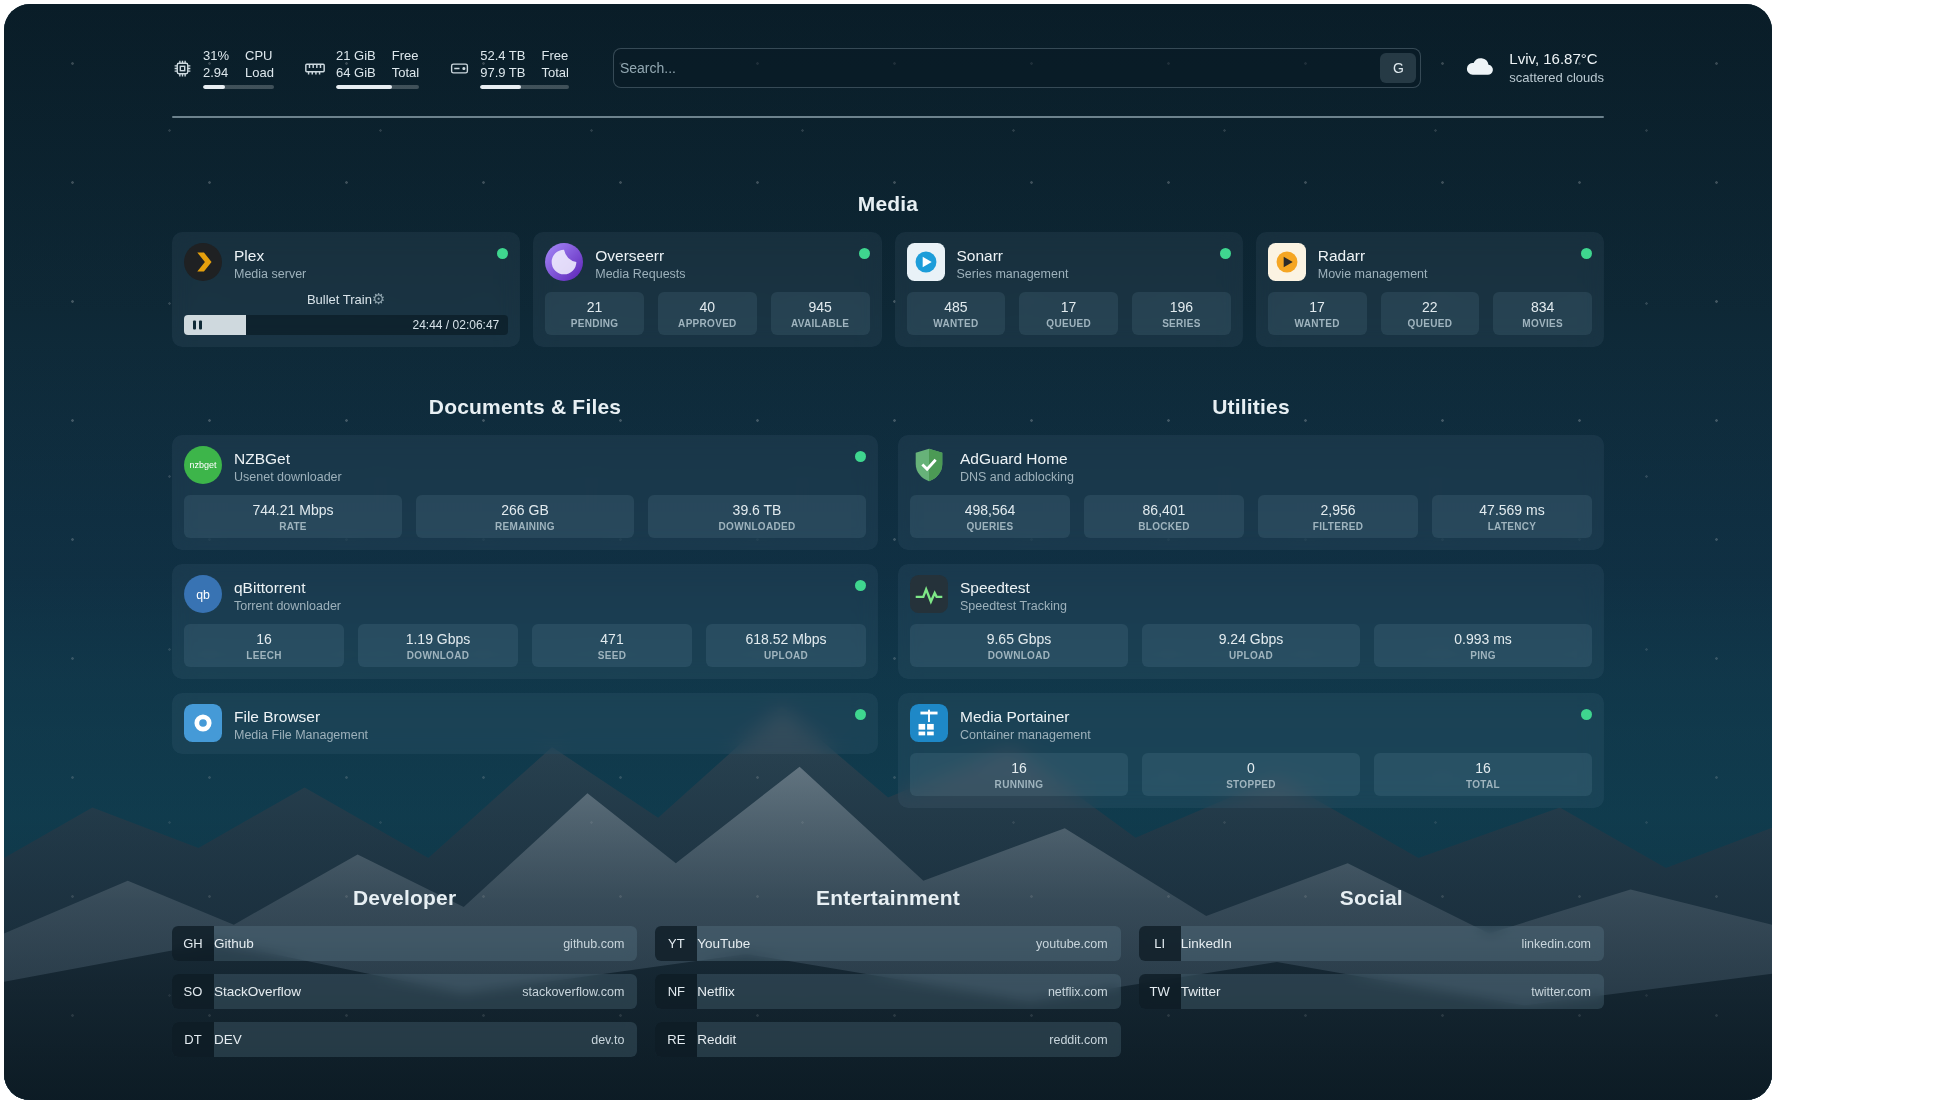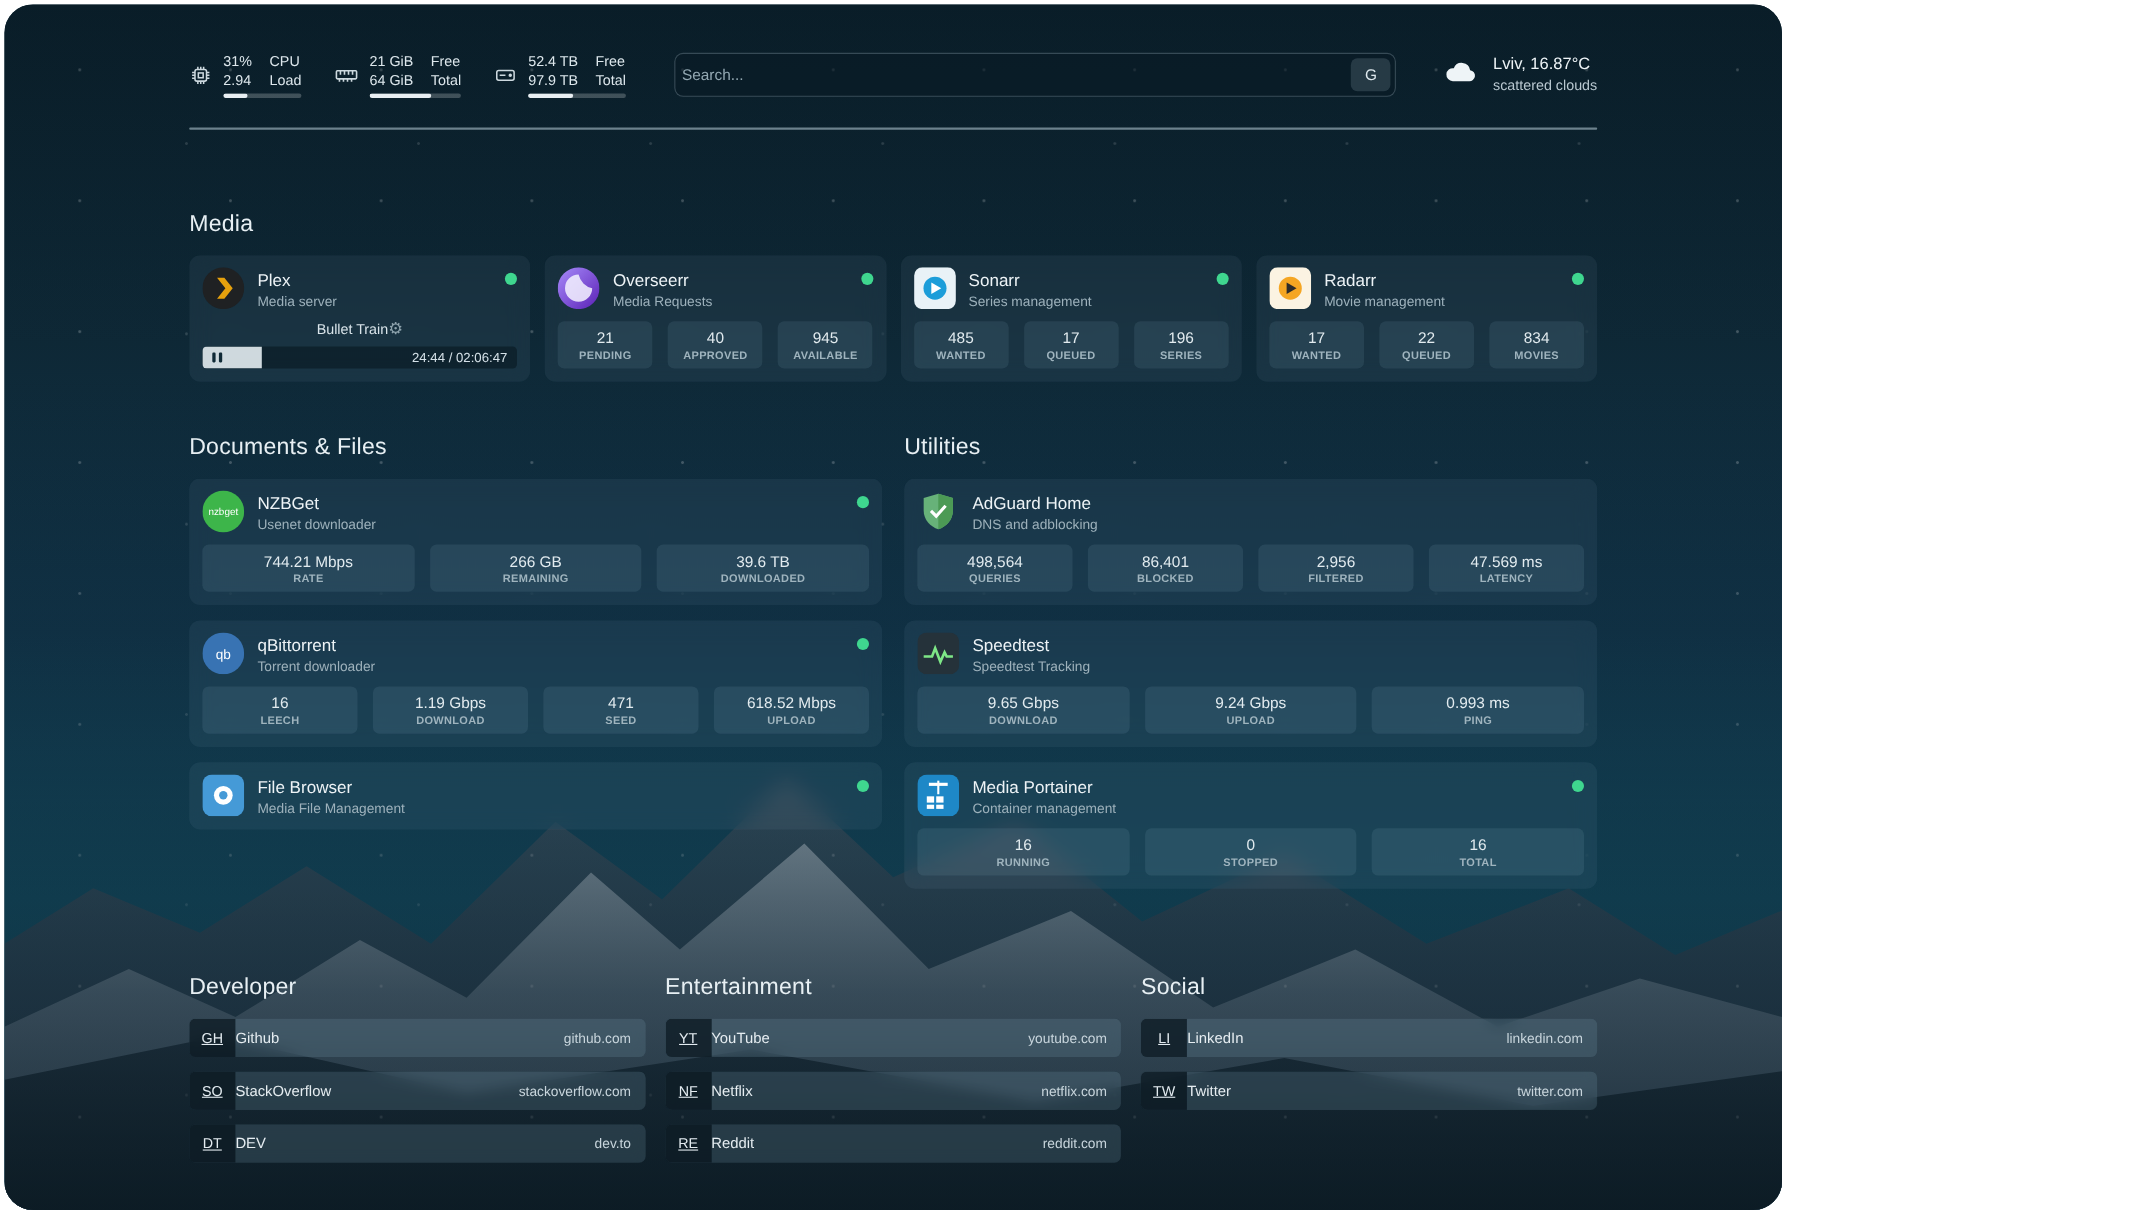--- a/index.html
+++ b/index.html
@@ -4,7 +4,7 @@
 <style>
   html,body { margin:0; padding:0; background:#ffffff; font-family:"Liberation Sans","DejaVu Sans",sans-serif; }
   body { width:1944px; height:1104px; position:relative; }
-  .frame { position:absolute; left:4px; top:4px; width:1616px; height:1096px; border-radius:26px; overflow:hidden; background:#0e2836; }
+  .frame { position:absolute; left:4px; top:4px; width:1768px; height:1096px; border-radius:26px; overflow:hidden; background:#0e2836; }
 
   
   .bg { position:absolute; inset:0; background:linear-gradient(180deg,#0a1e29 0%,#0e2836 28%,#113449 52%,#155066 74%,#1a5a70 100%); }

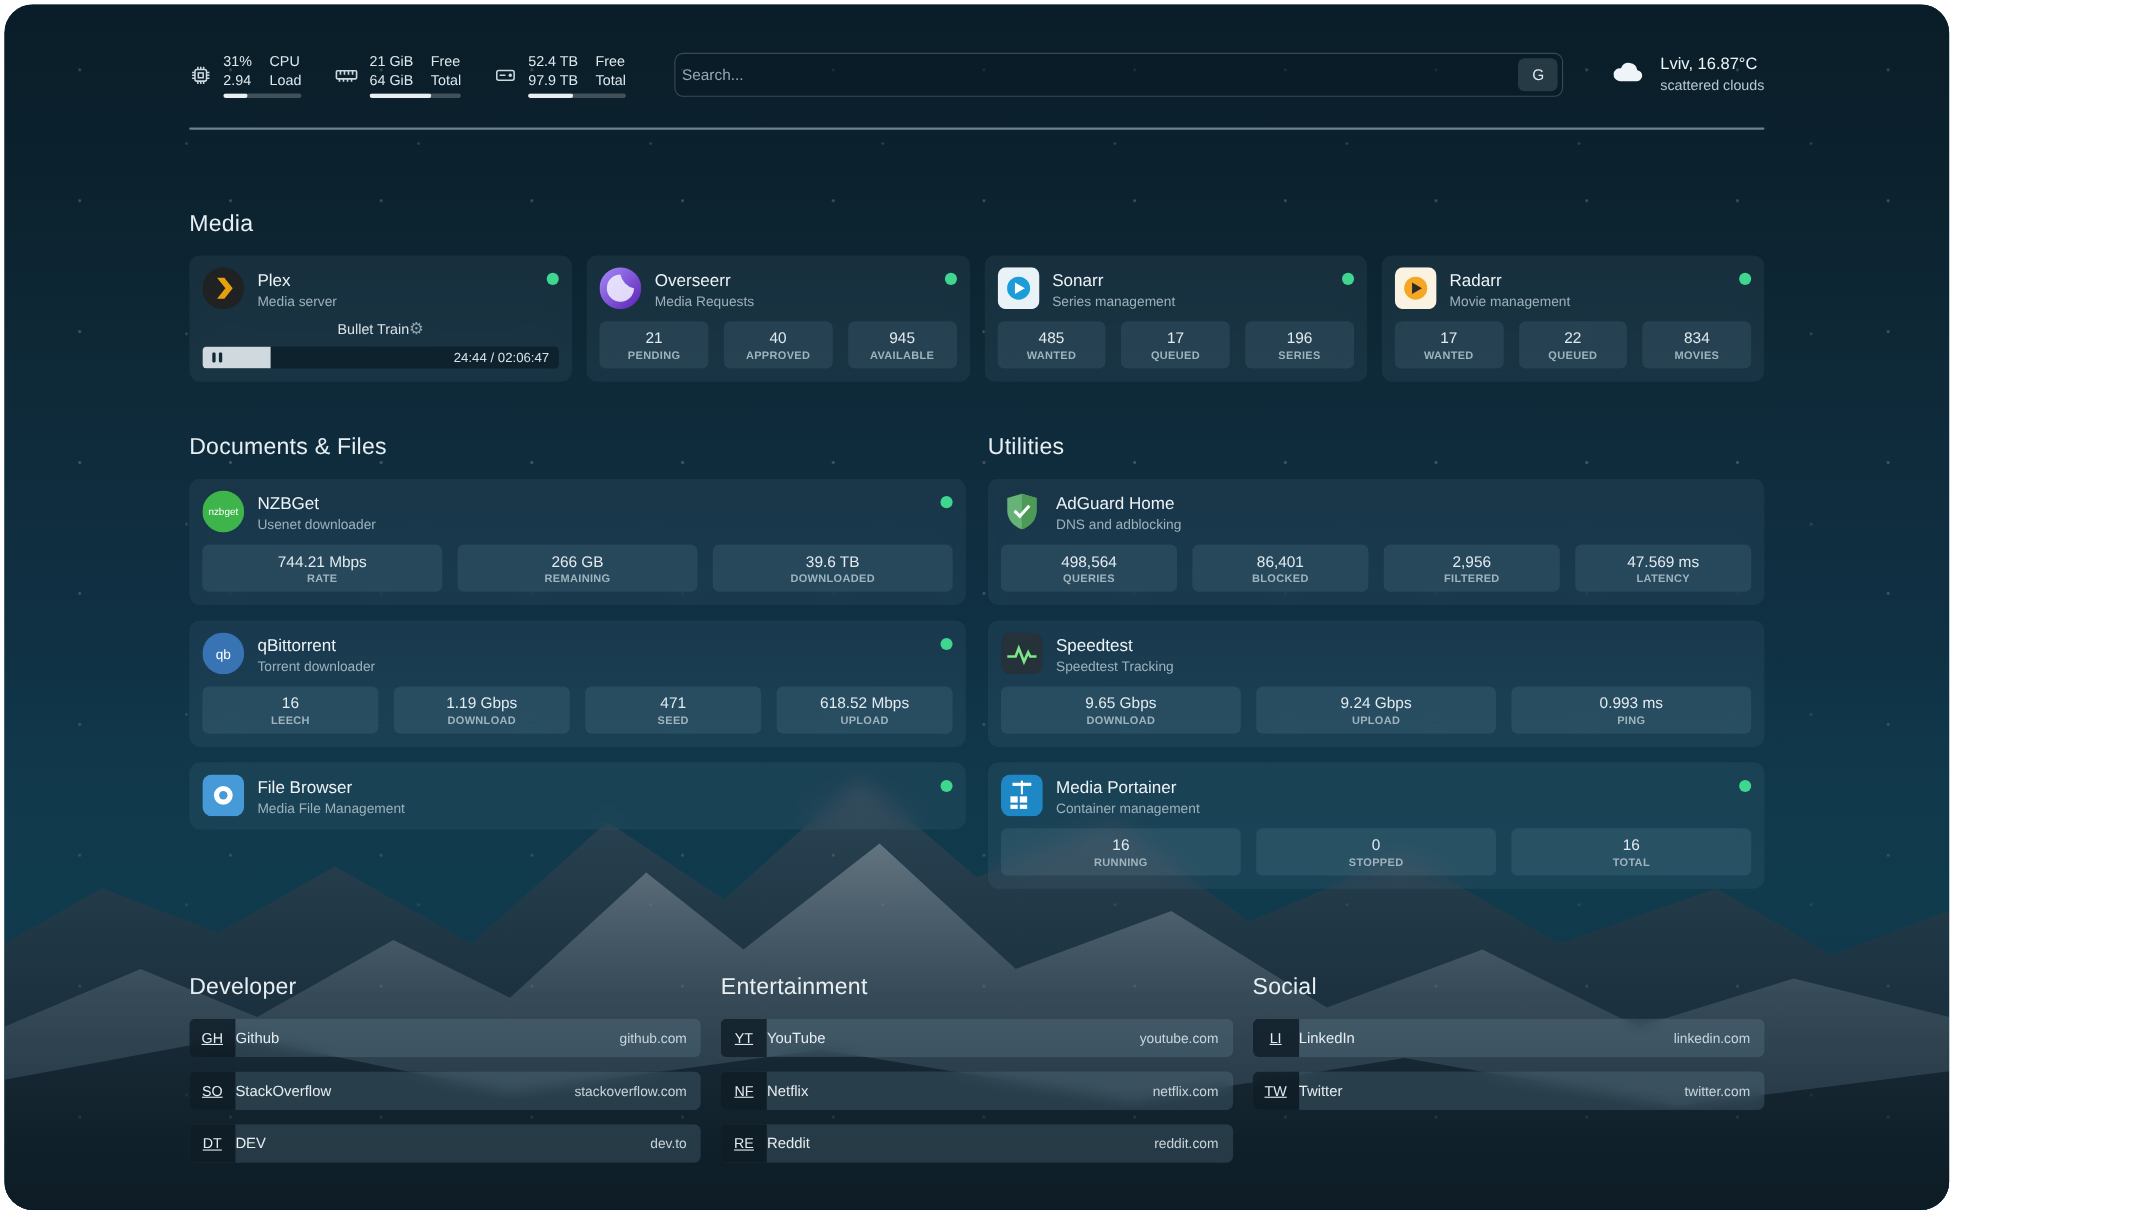--- a/index.html
+++ b/index.html
@@ -42,7 +42,7 @@
 
   .divider { margin-top:18px; height:2px; background:rgba(205,228,238,.5); border-radius:1px; }
 
-  h2.sec { font-size:21px; font-weight:400; color:#e7eff3; margin:0 0 16px 0; letter-spacing:.2px; }
+  h2.sec { font-size:21px; font-weight:700; color:#e7eff3; margin:0 0 16px 0; letter-spacing:.2px;text-align:center; }
   .sec-media { margin-top:74px; }
   .grid4 { display:grid; grid-template-columns:repeat(4,1fr); gap:13px; }
   .cols { display:grid; grid-template-columns:1fr 1fr; gap:20px; margin-top:48px; }

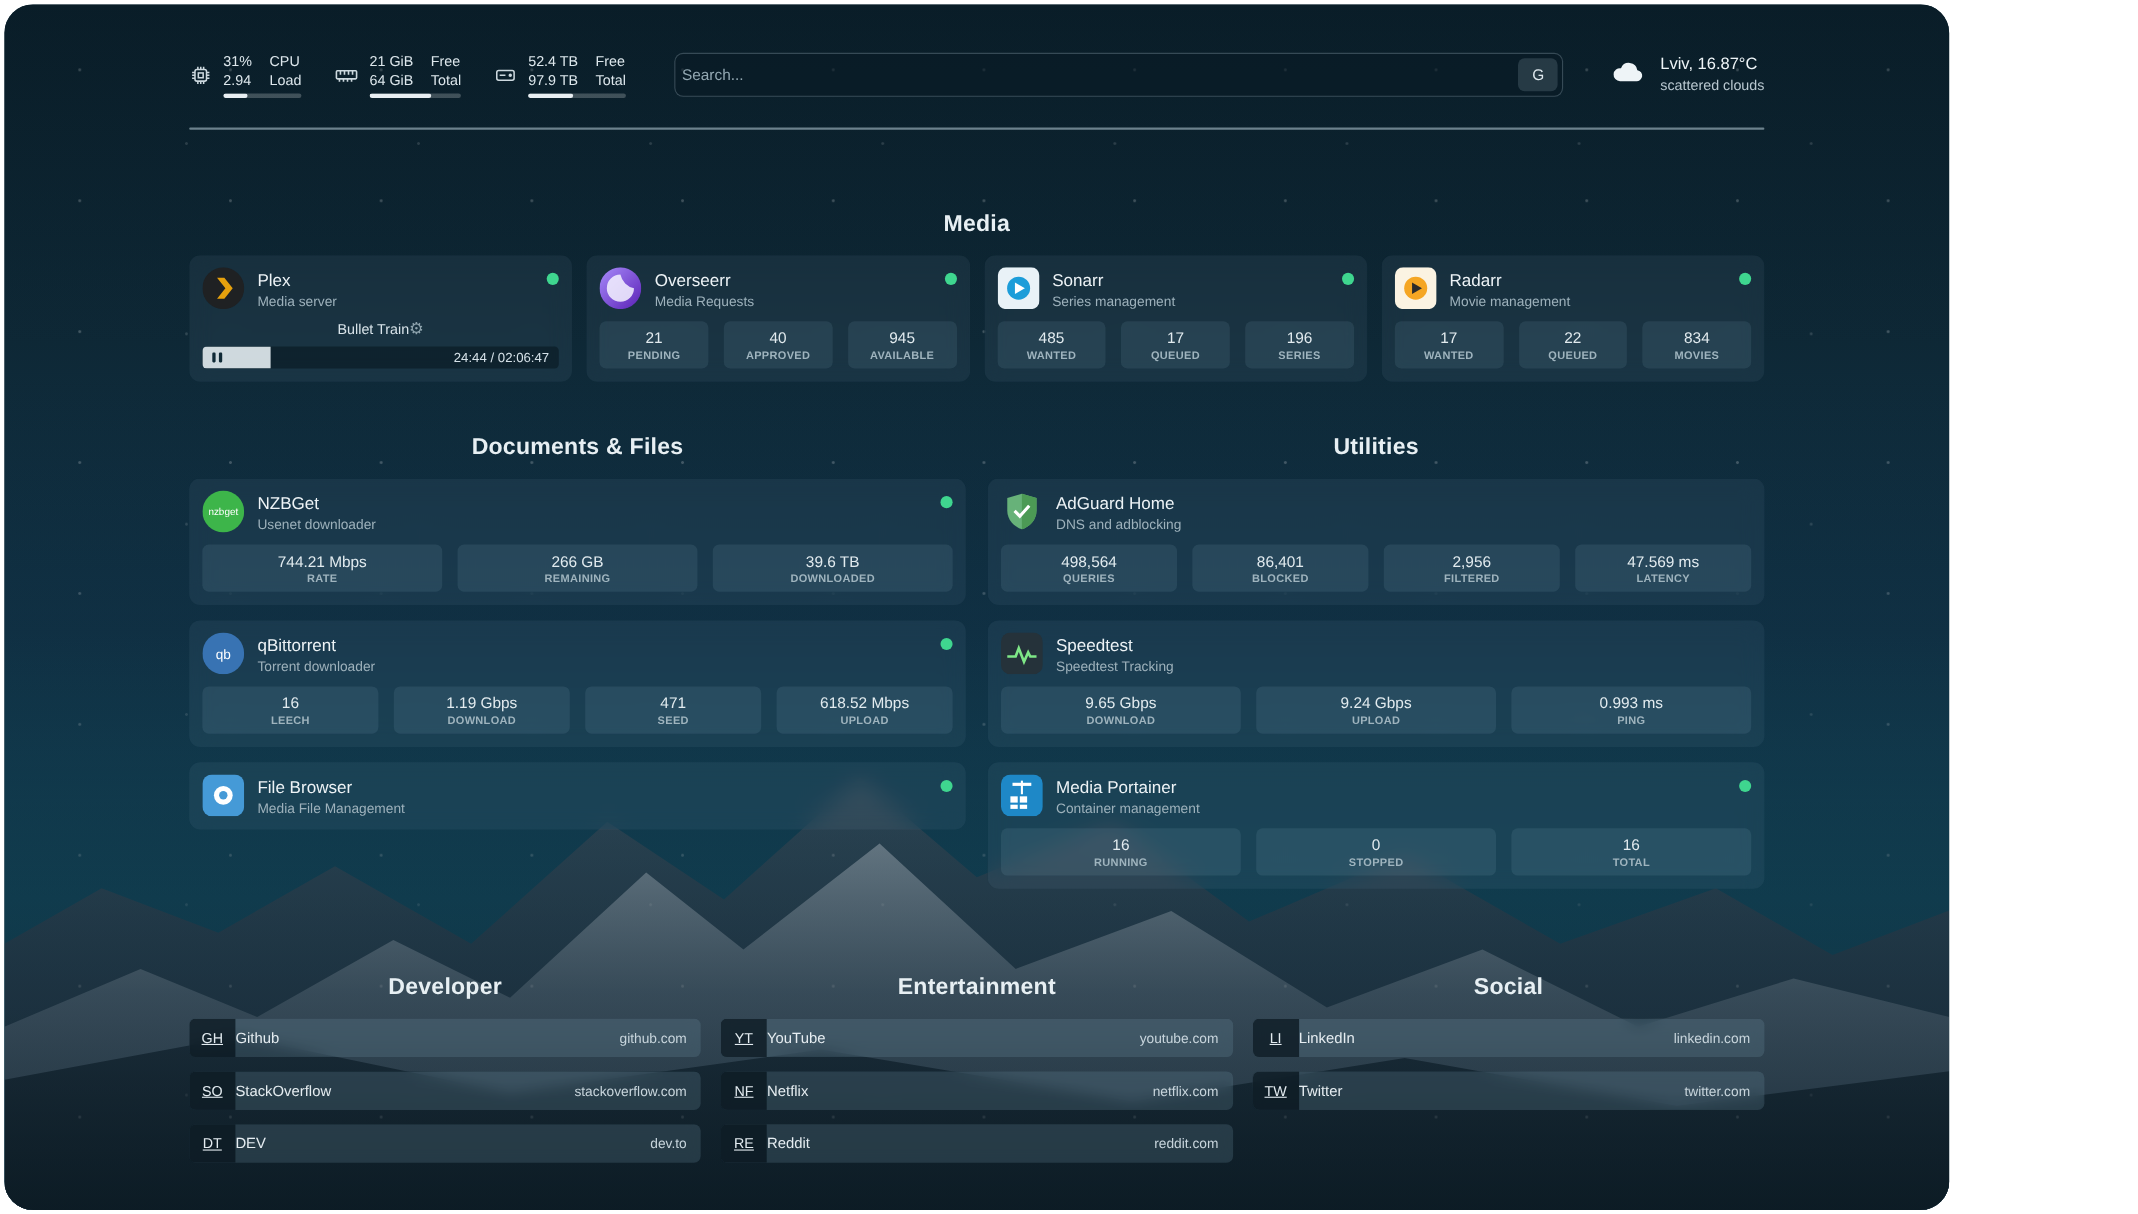--- a/index.html
+++ b/index.html
@@ -71,7 +71,7 @@
 
   .bgrid { display:grid; grid-template-columns:repeat(3,1fr); gap:18px; margin-top:64px; }
   .brow { display:flex; align-items:stretch; height:35px; border-radius:6px; overflow:hidden; margin-bottom:13px; background:rgba(120,155,175,.22); backdrop-filter:blur(6px); -webkit-backdrop-filter:blur(6px); cursor:pointer; }
-  .babbr { width:42px; display:flex; align-items:center; justify-content:center; background:rgba(6,18,26,.72); font-size:13px; color:#e3ebf0; flex:none;text-decoration:underline; }
+  .babbr { width:42px; display:flex; align-items:center; justify-content:center; background:rgba(6,18,26,.72); font-size:13px; color:#e3ebf0; flex:none; }
   .bname { flex:1; display:flex; align-items:center; font-size:13.5px; color:#e6edf1; }
   .bhref { display:flex; align-items:center; padding-right:13px; font-size:12.5px; color:#c8d5dc; }
 </style>

